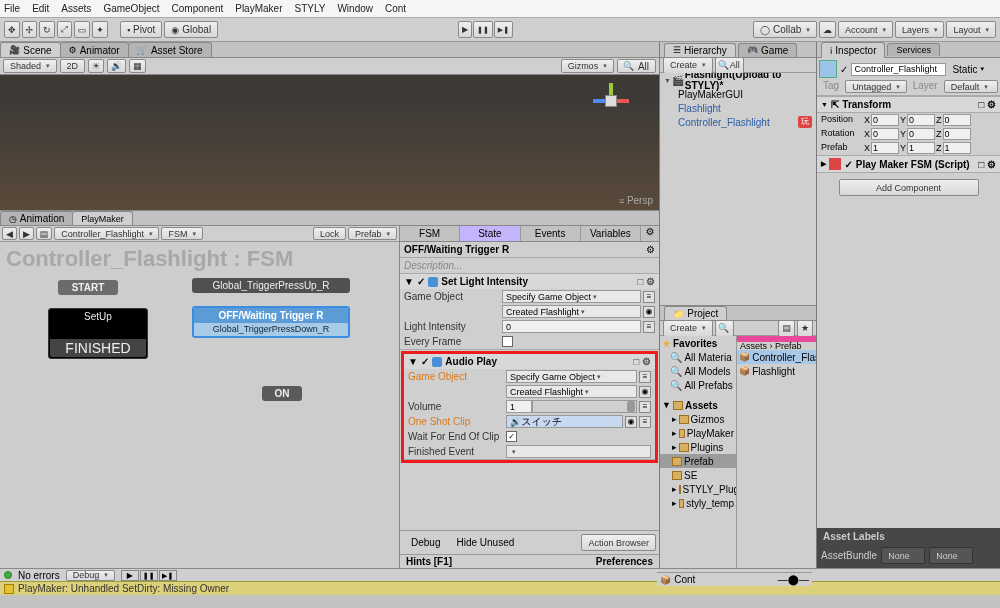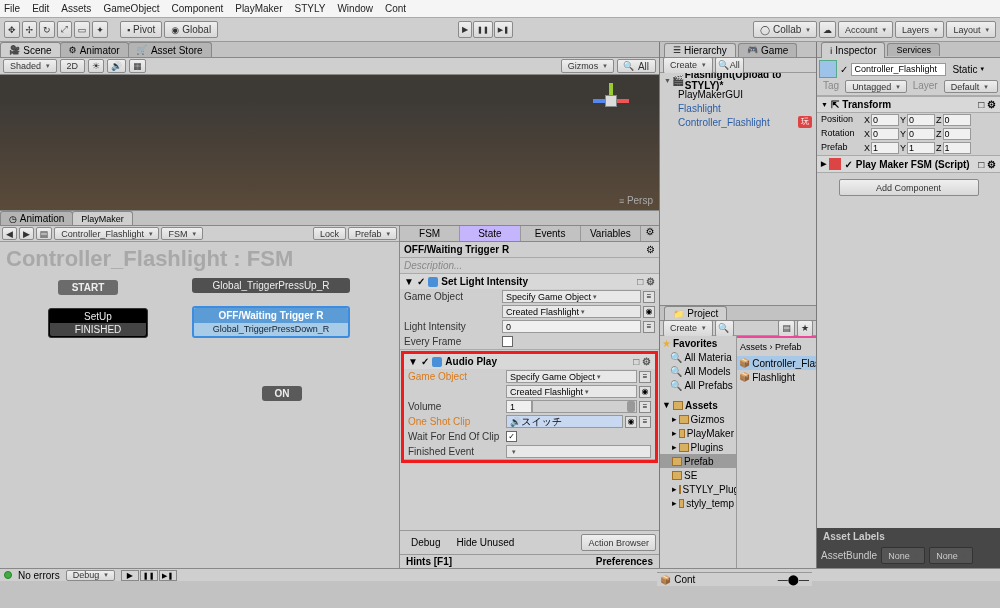--- a/index.html
+++ b/index.html
@@ -36,7 +36,7 @@
 .node { position:absolute; border-radius:3px; text-align:center; font-size:10px; padding:2px 6px; color:#eee; min-width:100px; }
 .nodeStart { background:#6b6b6b; left:58px; top:54px; min-width:60px; font-weight:bold; }
 .nodeSetUp { left:48px; top:82px; background:#000000; border:1px solid #333; }
-.nodeSetUp .sub { background:#444; margin:1px -5px -1px; padding:1px; font-size:10px; border-radius:0 0 2px 2px; }
+.nodeSetUp .sub { background:#444; margin:17px -5px -1px; padding:1px; font-size:14px; border-radius:0 0 2px 2px; }
 .nodeGlobal { left:192px; top:52px; background:#505050; min-width:158px; }
 .nodeOFF { left:192px; top:80px; border:2px solid #3c8de0; background:#a8cce8; color:#123; min-width:158px; }
 .nodeOFF .tit { background:#5b9cd6; color:#fff; margin:-2px -6px 1px; padding:2px; font-weight:bold; border-radius:2px 2px 0 0; }

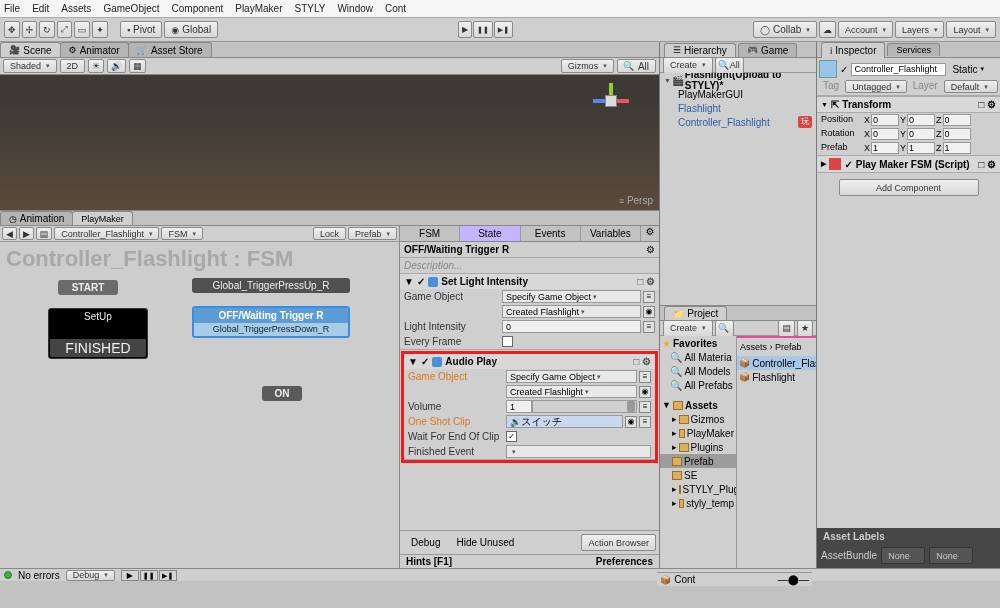--- a/index.html
+++ b/index.html
@@ -81,7 +81,7 @@
 .pjRow .star { color:#e8b030; }
 .pjRow.sel { background:#9c9c9c; }
 .pjRow.sel2 { background:#a8c8e8; }
-.crumb { height:20px; border-top:2px solid #ec4899; display:flex; align-items:center; padding:0 3px; font-size:9px; gap:3px; }
+.crumb { height:14px; border-top:6px solid #ec4899; display:flex; align-items:center; padding:0 3px; font-size:9px; gap:3px; }
 .col-right { width:183px; display:flex; flex-direction:column; background:#cfcfcf; }
 .inspHead { padding:2px; border-bottom:1px solid #aaa; }
 .inspName { display:flex; align-items:center; gap:3px; }

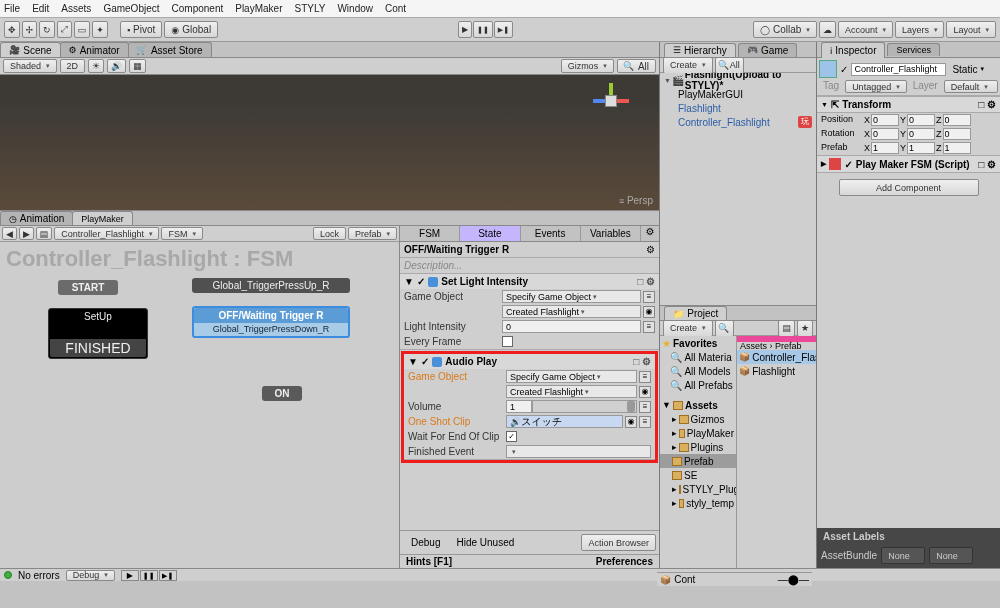--- a/index.html
+++ b/index.html
@@ -488,6 +488,10 @@
         <span class="b stepIcon"></span>
       </span>
   </div>
+  <div class="row2">
+    <span class="warn"></span>
+    <span>PlayMaker: Unhandled SetDirty: Missing Owner</span>
+  </div>
 </div>
 
 </body></html>

